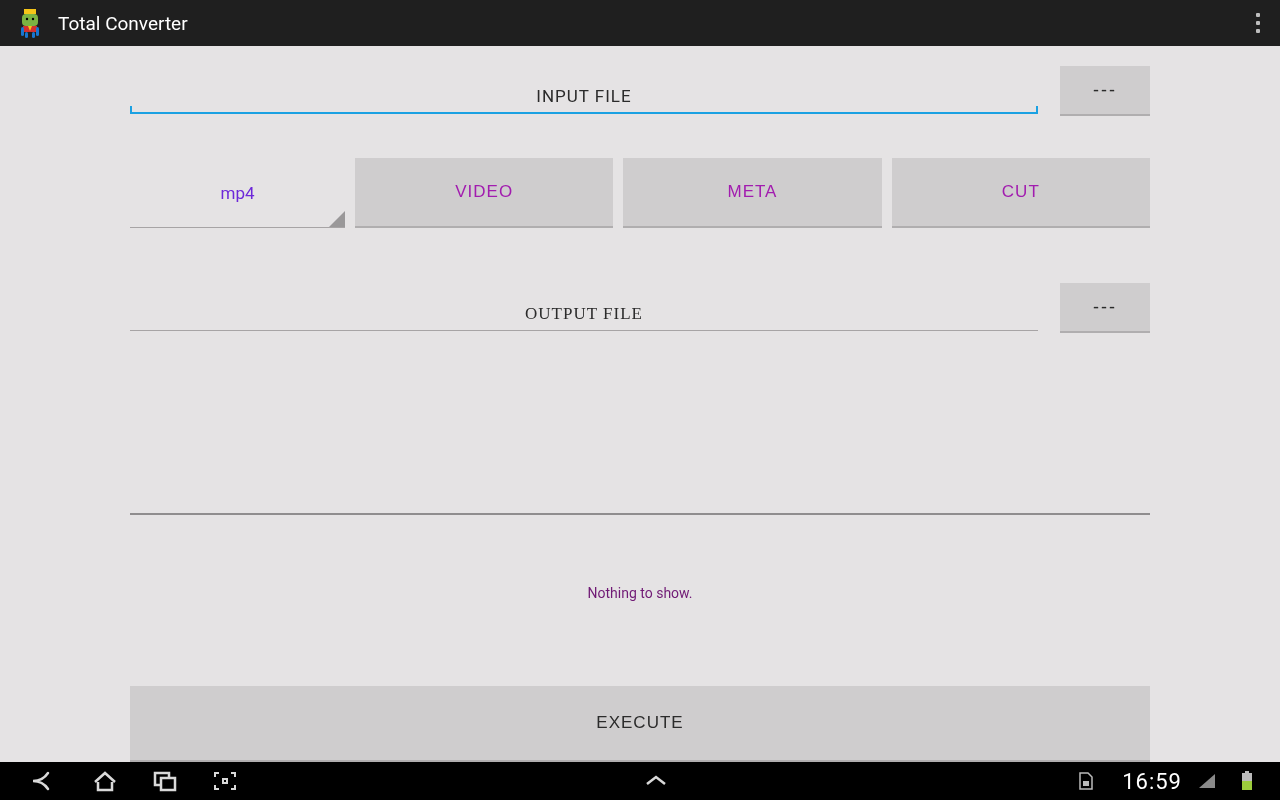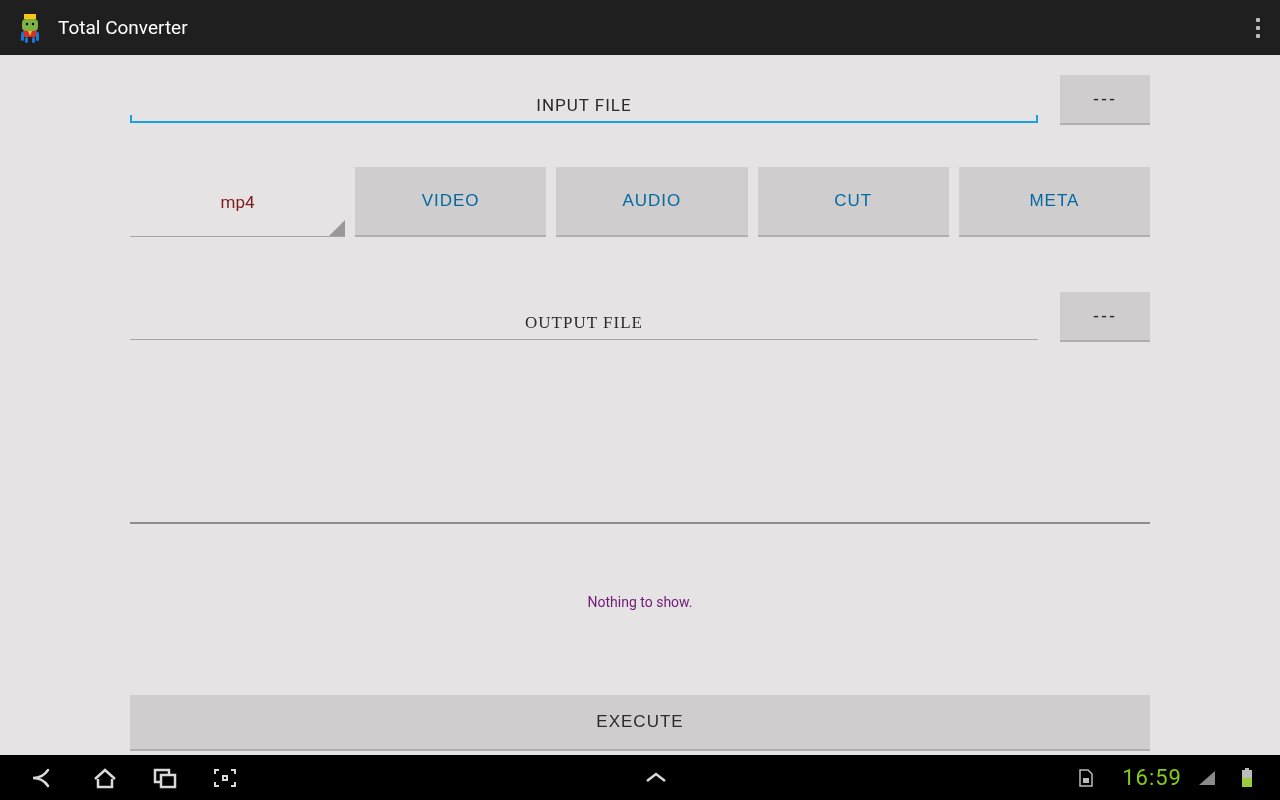--- a/index.html
+++ b/index.html
@@ -74,7 +74,7 @@
     display:flex; align-items:center; justify-content:center;
     border-bottom: 1px solid #a7a4a5;
     font-size:17px;
-    color:#7f1d1d;
+    color:#6d28d9;
     cursor:pointer;
   }
   .spinner::after {

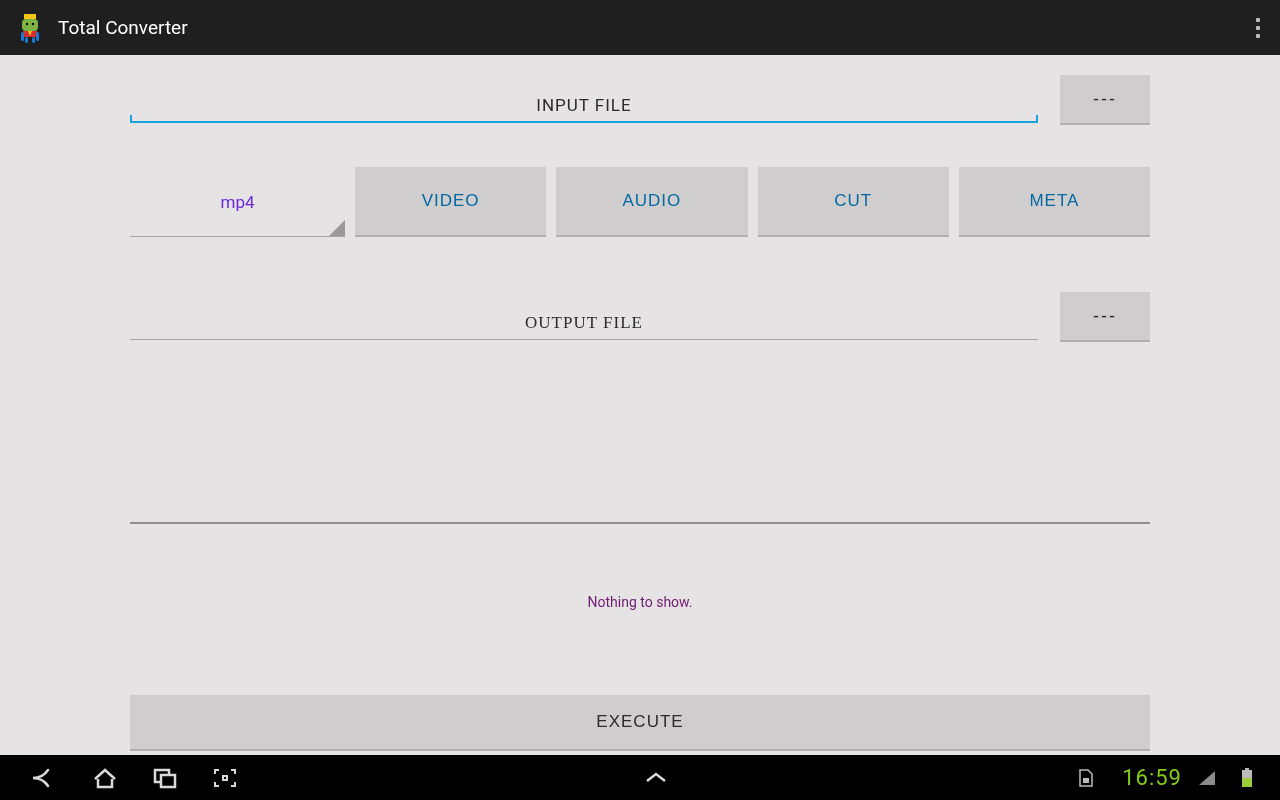--- a/index.html
+++ b/index.html
@@ -92,7 +92,7 @@
     border-bottom:2px solid #b0aeaf;
     font-size:17px;
     letter-spacing:1px;
-    color:#0369a1;
+    color:#a21caf;
     cursor:pointer;
   }
 

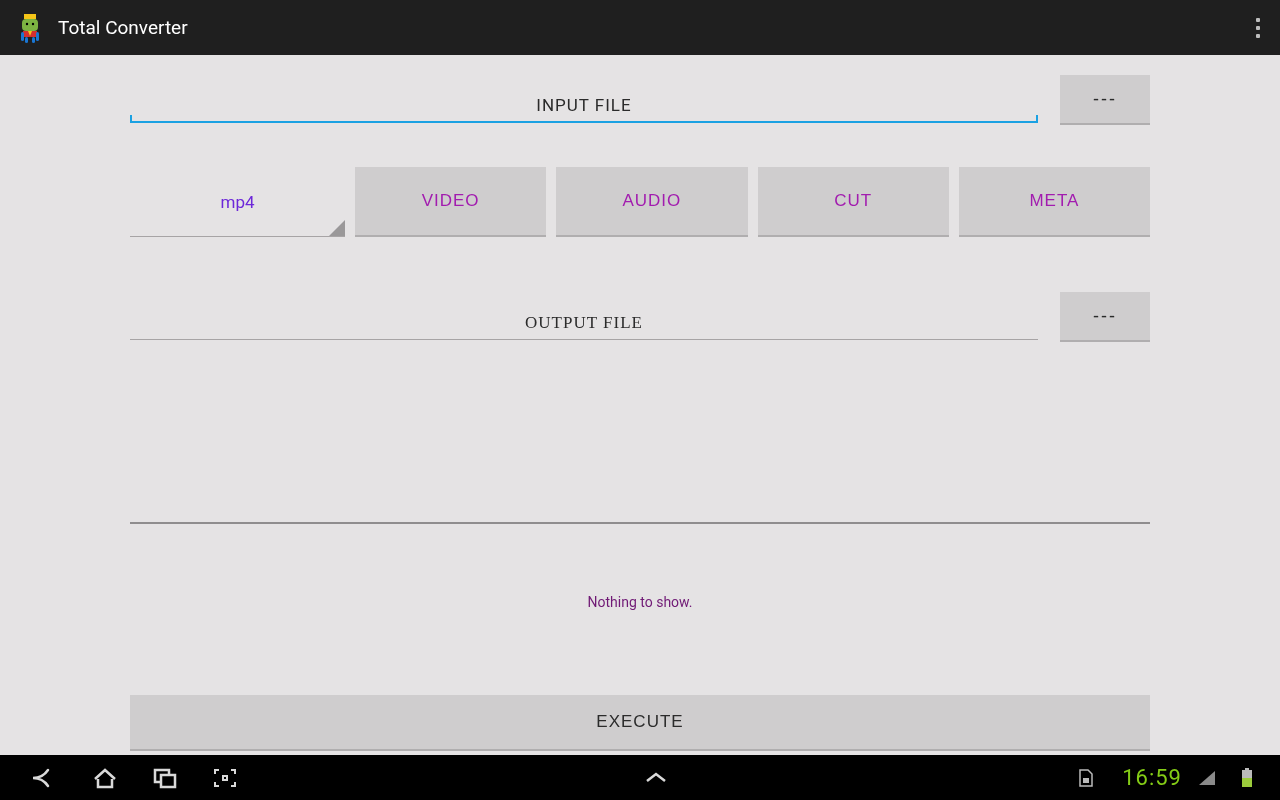--- a/index.html
+++ b/index.html
@@ -181,7 +181,6 @@
       <span>mp4</span>
     </div>
     <button class="tab-btn">VIDEO</button>
-    <button class="tab-btn">AUDIO</button>
     <button class="tab-btn">CUT</button>
     <button class="tab-btn">META</button>
   </div>

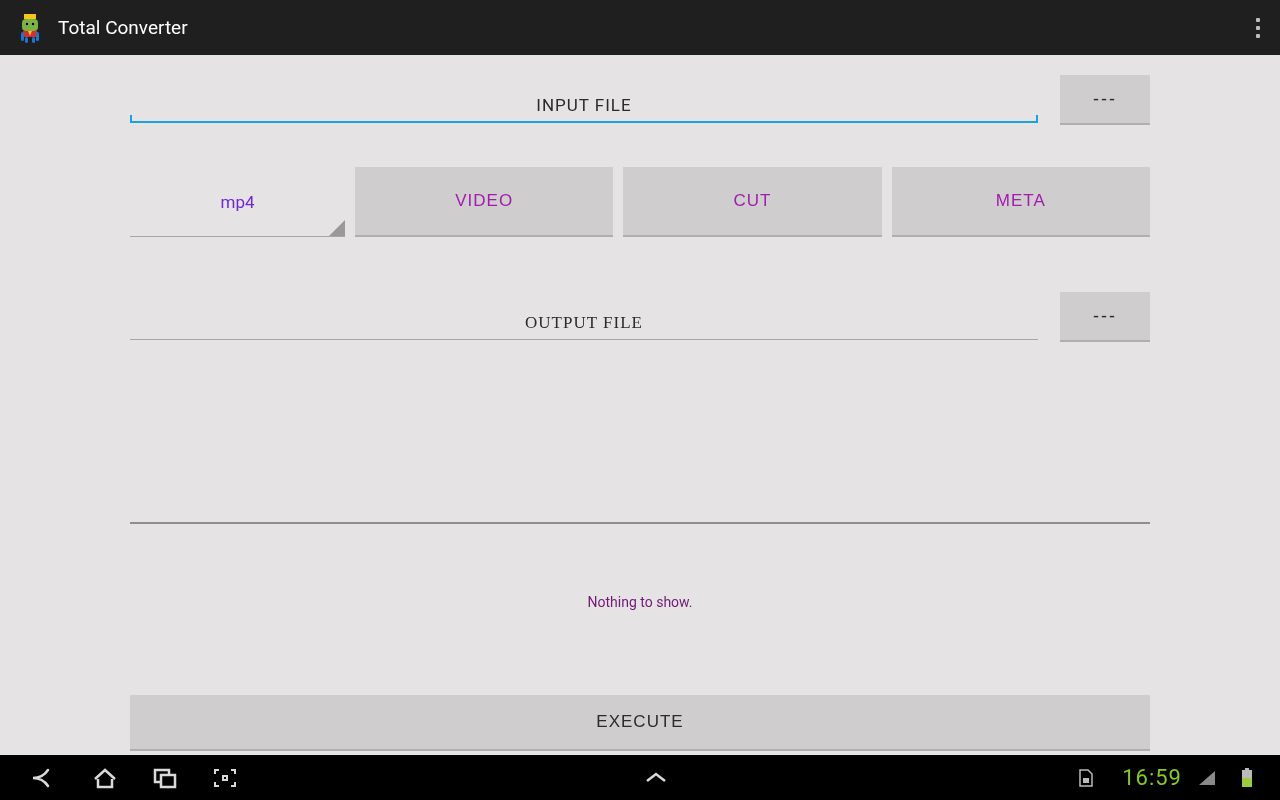--- a/index.html
+++ b/index.html
@@ -181,8 +181,8 @@
       <span>mp4</span>
     </div>
     <button class="tab-btn">VIDEO</button>
+    <button class="tab-btn">META</button>
     <button class="tab-btn">CUT</button>
-    <button class="tab-btn">META</button>
   </div>
 
   <div class="row output-row">

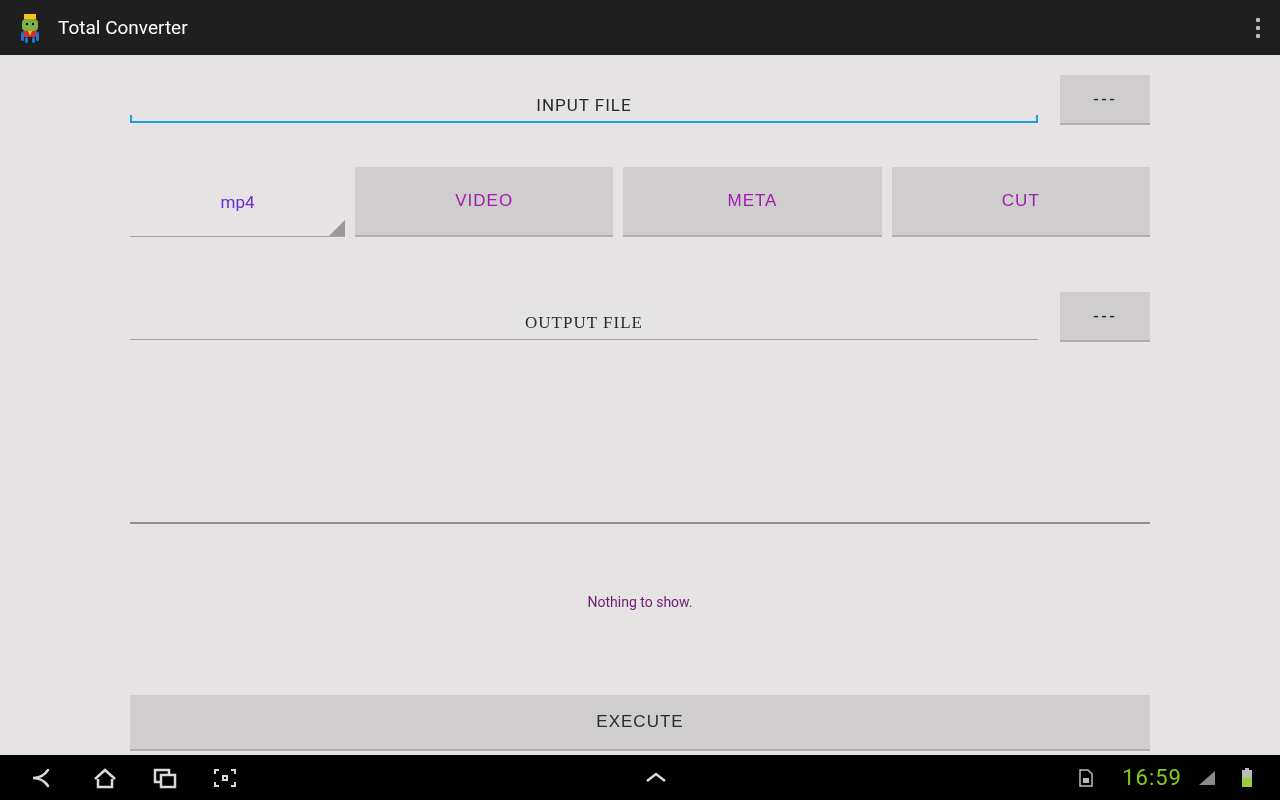--- a/index.html
+++ b/index.html
@@ -114,7 +114,7 @@
 
   .execute-btn {
     margin-top:85px;
-    height:56px;
+    height:76px;
     background:#cfcdce;
     border:none;
     border-bottom:2px solid #b0aeaf;

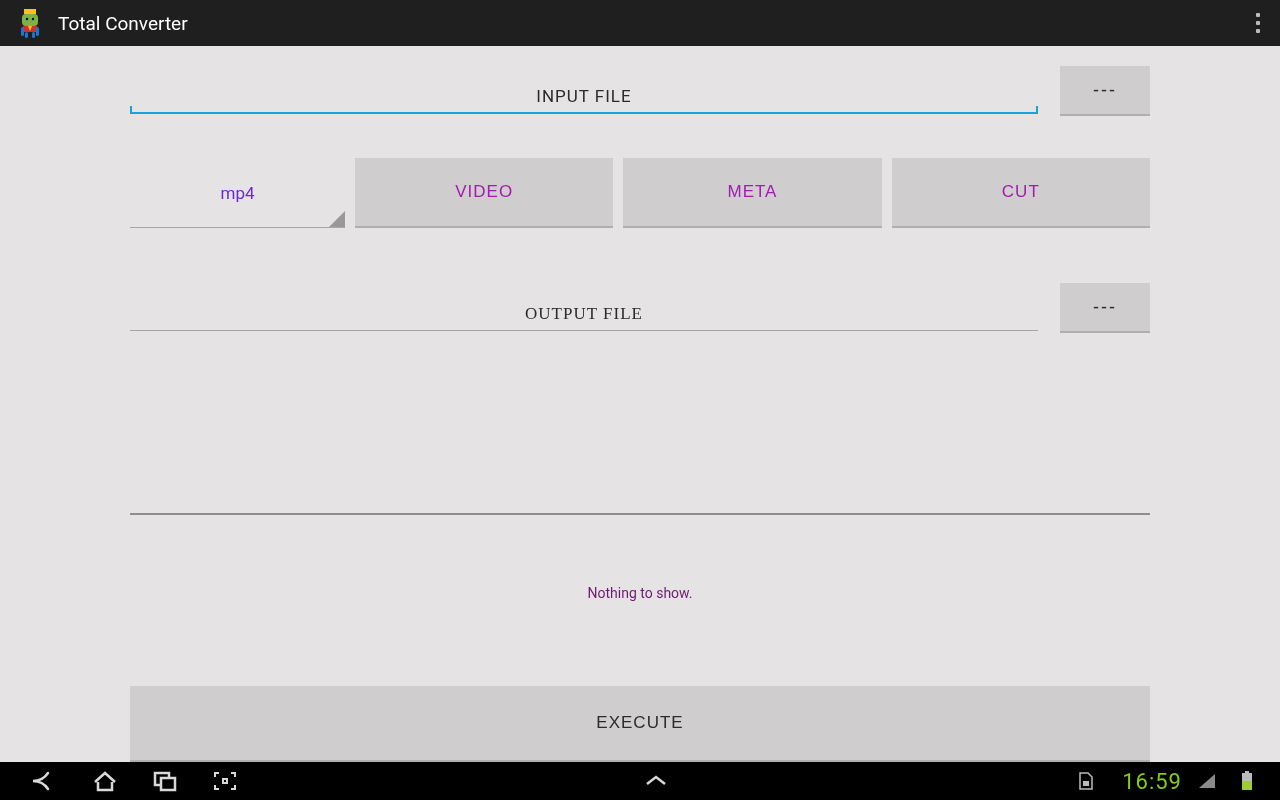--- a/index.html
+++ b/index.html
@@ -136,7 +136,7 @@
   .navbar .nav-center { flex:1; display:flex; justify-content:center; }
   .navbar .nav-right { display:flex; align-items:center; gap:10px; padding-right:18px; }
   .nav-icon { width:30px; height:30px; display:flex; align-items:center; justify-content:center; cursor:pointer; }
-  .clock { color:#84cc16; font-size:22px; letter-spacing:1px;margin-left:11px; }
+  .clock { color:#ffffff; font-size:22px; letter-spacing:1px;margin-left:11px; }
 
   svg { display:block; }
 </style>

